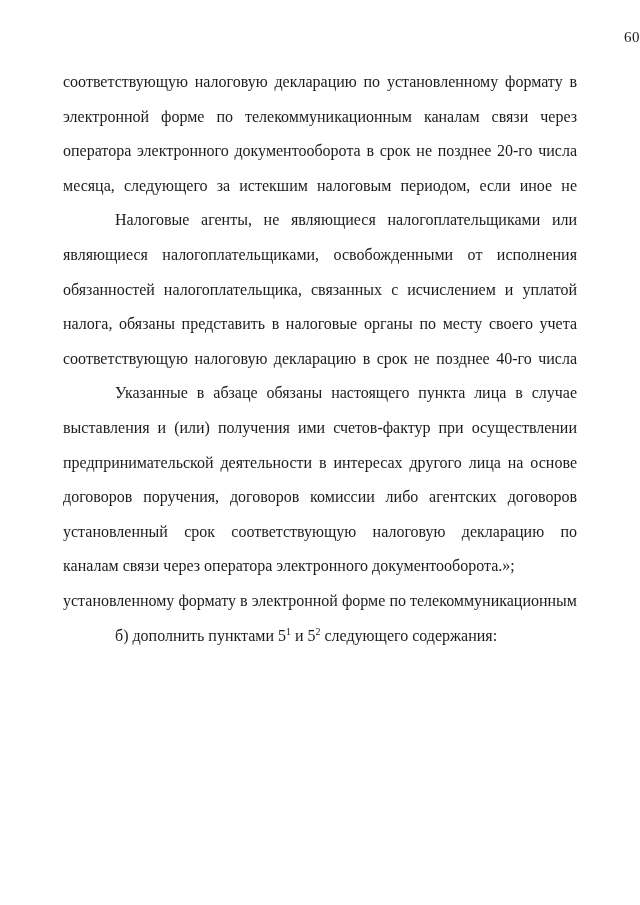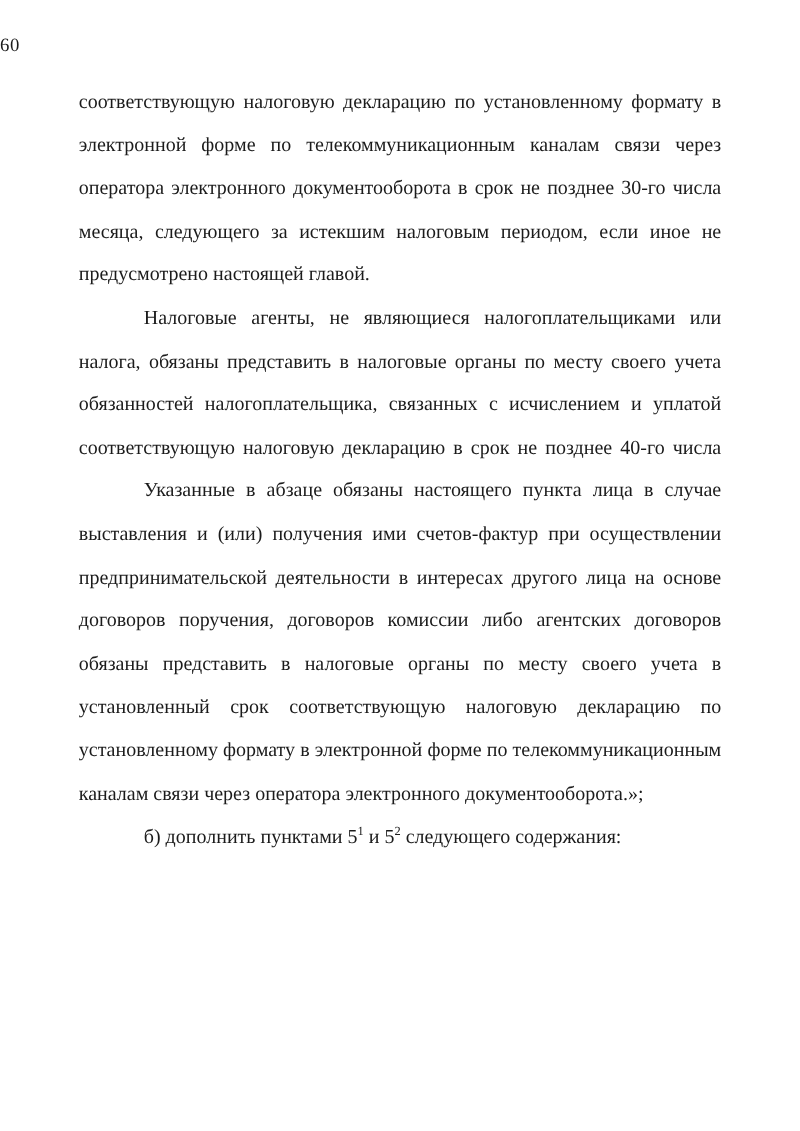--- a/index.html
+++ b/index.html
@@ -18,7 +18,7 @@
   }
   .page-number {
     padding-top: 30px;
-    text-align: left;
+    text-align: right;
     font-size: 15px;
     line-height: 15px;
     letter-spacing: 0.5px;

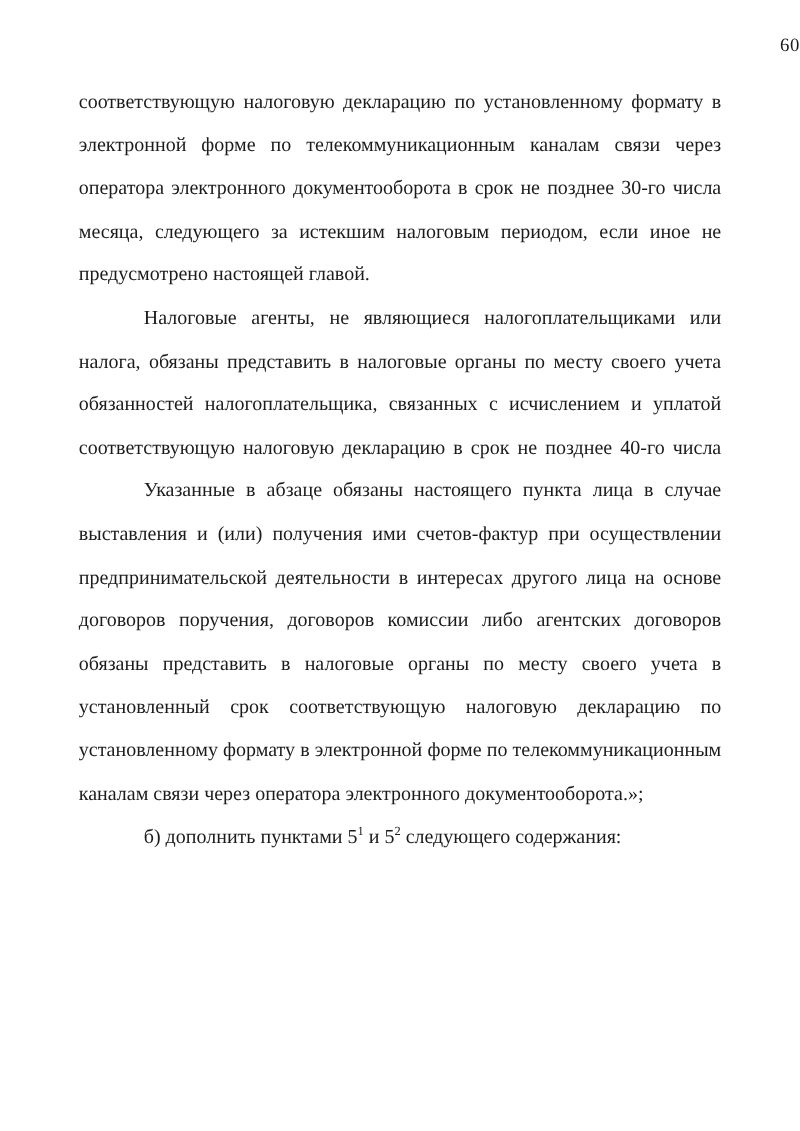--- a/index.html
+++ b/index.html
@@ -56,7 +56,7 @@
   <div class="document-body">
       <div class="line">соответствующую налоговую декларацию по установленному формату в</div>
       <div class="line">электронной форме по телекоммуникационным каналам связи через</div>
-      <div class="line">оператора электронного документооборота в срок не позднее 30-го числа</div>
+      <div class="line">оператора электронного документооборота в срок не позднее 20-го числа</div>
       <div class="line">месяца, следующего за истекшим налоговым периодом, если иное не</div>
       <div class="line last">предусмотрено настоящей главой.</div>
       <div class="line indent">Налоговые агенты, не являющиеся налогоплательщиками или</div>

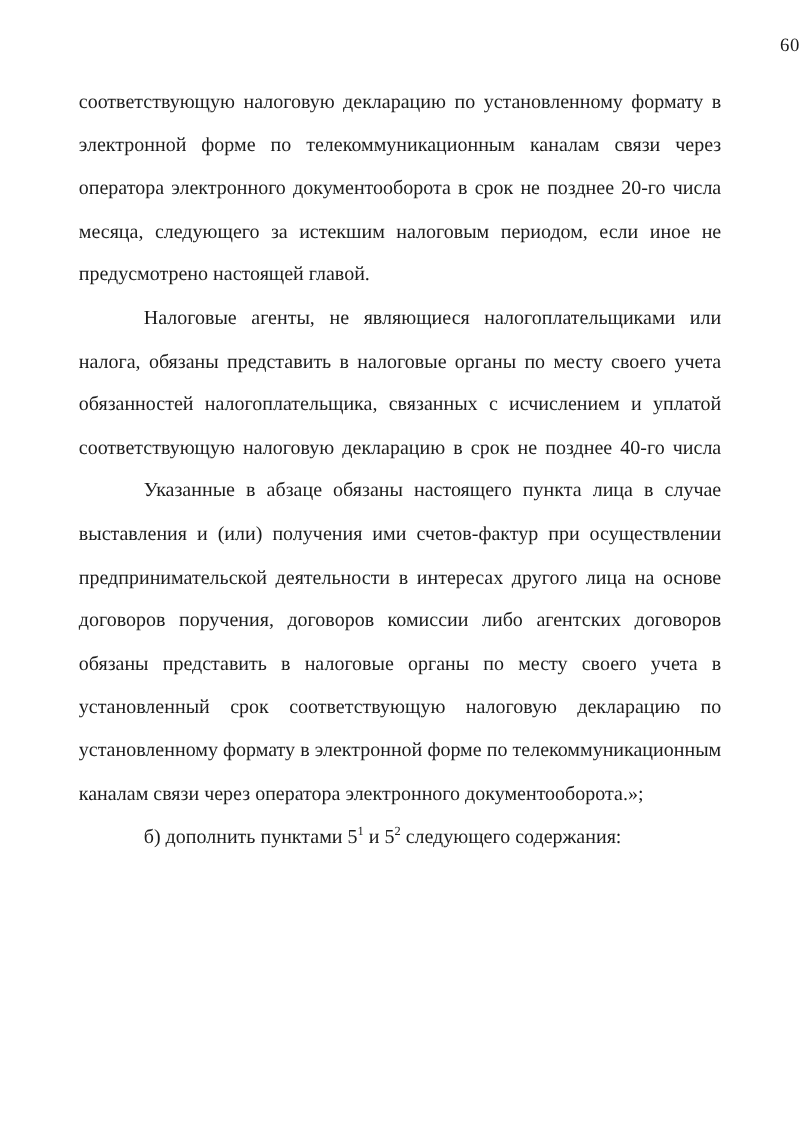--- a/index.html
+++ b/index.html
@@ -58,7 +58,6 @@
       <div class="line">электронной форме по телекоммуникационным каналам связи через</div>
       <div class="line">оператора электронного документооборота в срок не позднее 20-го числа</div>
       <div class="line">месяца, следующего за истекшим налоговым периодом, если иное не</div>
-      <div class="line last">предусмотрено настоящей главой.</div>
       <div class="line indent">Налоговые агенты, не являющиеся налогоплательщиками или</div>
       <div class="line">налога, обязаны представить в налоговые органы по месту своего учета</div>
       <div class="line">обязанностей налогоплательщика, связанных с исчислением и уплатой</div>

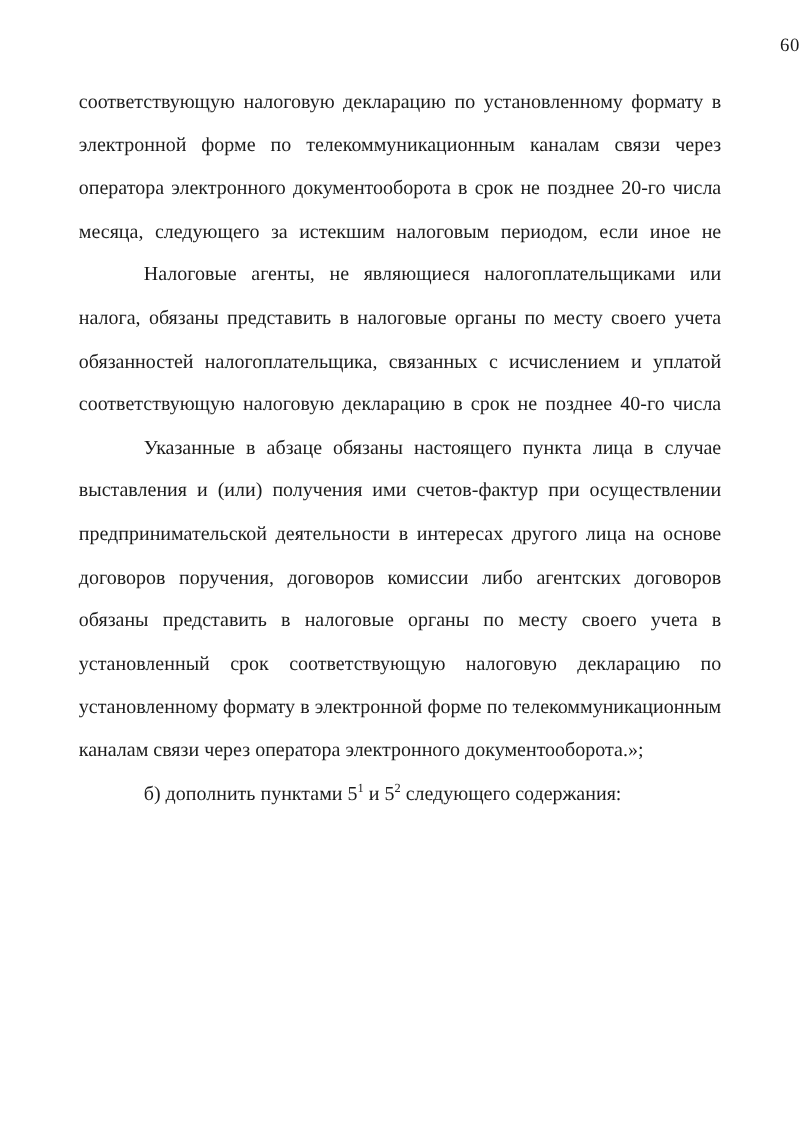--- a/index.html
+++ b/index.html
@@ -59,6 +59,7 @@
       <div class="line">оператора электронного документооборота в срок не позднее 20-го числа</div>
       <div class="line">месяца, следующего за истекшим налоговым периодом, если иное не</div>
       <div class="line indent">Налоговые агенты, не являющиеся налогоплательщиками или</div>
+      <div class="line">являющиеся налогоплательщиками, освобожденными от исполнения</div>
       <div class="line">налога, обязаны представить в налоговые органы по месту своего учета</div>
       <div class="line">обязанностей налогоплательщика, связанных с исчислением и уплатой</div>
       <div class="line">соответствующую налоговую декларацию в срок не позднее 40-го числа</div>

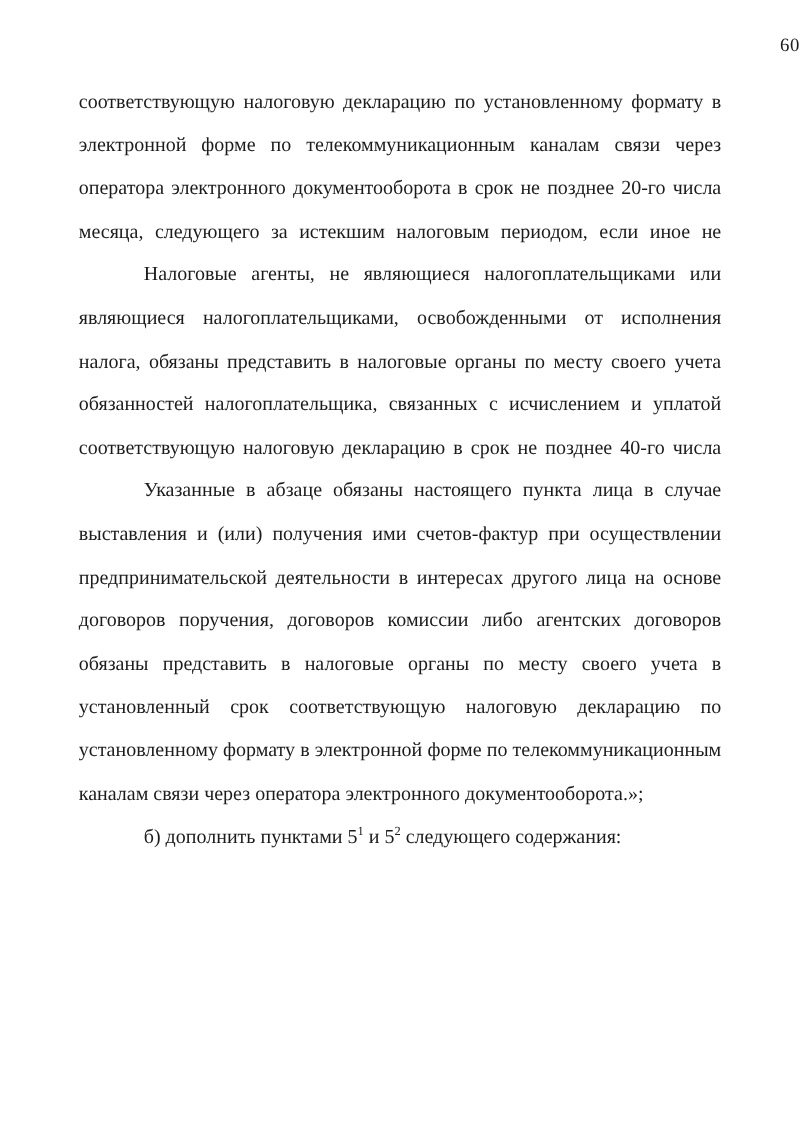--- a/index.html
+++ b/index.html
@@ -60,8 +60,8 @@
       <div class="line">месяца, следующего за истекшим налоговым периодом, если иное не</div>
       <div class="line indent">Налоговые агенты, не являющиеся налогоплательщиками или</div>
       <div class="line">являющиеся налогоплательщиками, освобожденными от исполнения</div>
+      <div class="line">обязанностей налогоплательщика, связанных с исчислением и уплатой</div>
       <div class="line">налога, обязаны представить в налоговые органы по месту своего учета</div>
-      <div class="line">обязанностей налогоплательщика, связанных с исчислением и уплатой</div>
       <div class="line">соответствующую налоговую декларацию в срок не позднее 40-го числа</div>
       <div class="line indent">Указанные в абзаце обязаны настоящего пункта лица в случае</div>
       <div class="line">выставления и (или) получения ими счетов-фактур при осуществлении</div>

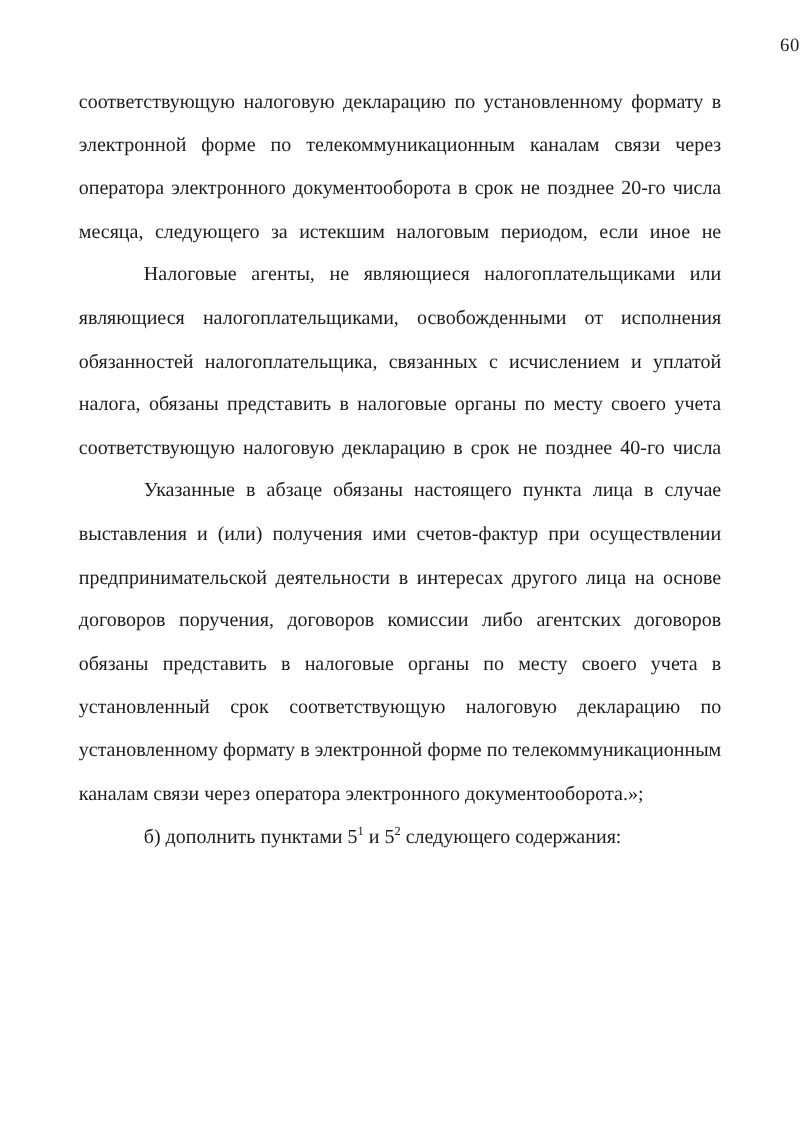--- a/index.html
+++ b/index.html
@@ -67,7 +67,6 @@
       <div class="line">выставления и (или) получения ими счетов-фактур при осуществлении</div>
       <div class="line">предпринимательской деятельности в интересах другого лица на основе</div>
       <div class="line">договоров поручения, договоров комиссии либо агентских договоров</div>
-      <div class="line">обязаны представить в налоговые органы по месту своего учета в</div>
       <div class="line">установленный срок соответствующую налоговую декларацию по</div>
       <div class="line">установленному формату в электронной форме по телекоммуникационным</div>
       <div class="line last">каналам связи через оператора электронного документооборота.»;</div>

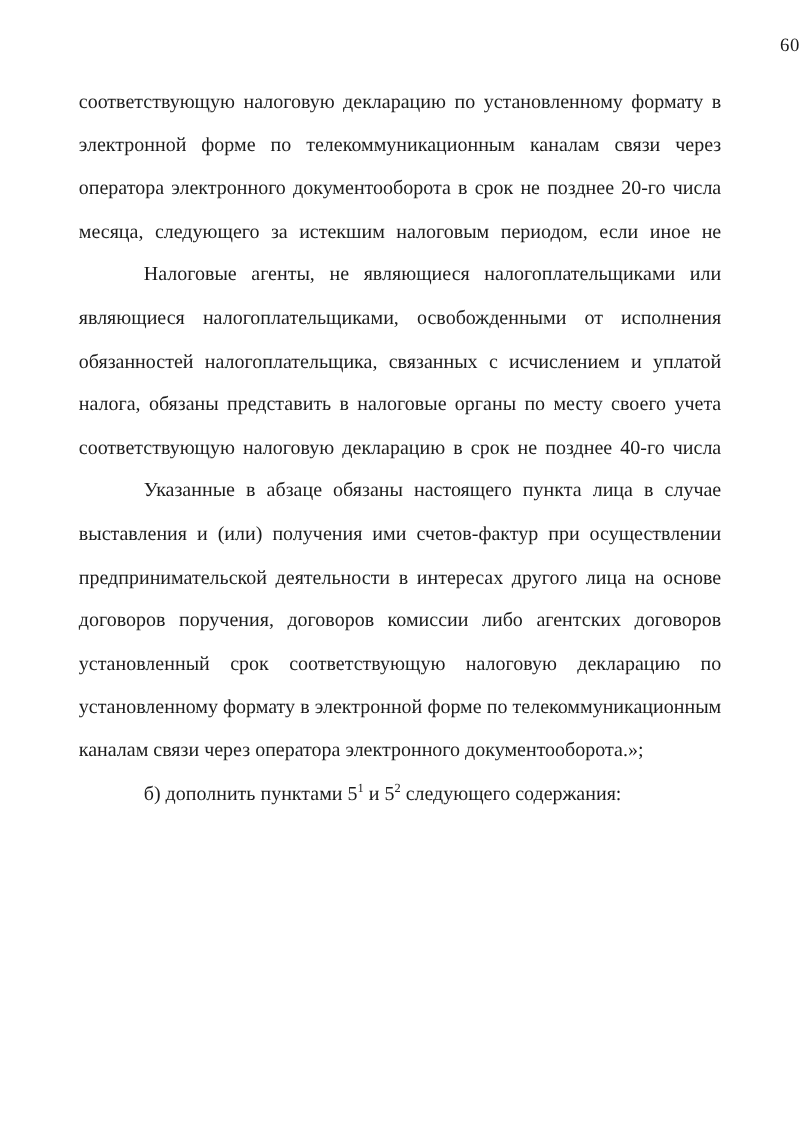--- a/index.html
+++ b/index.html
@@ -68,8 +68,8 @@
       <div class="line">предпринимательской деятельности в интересах другого лица на основе</div>
       <div class="line">договоров поручения, договоров комиссии либо агентских договоров</div>
       <div class="line">установленный срок соответствующую налоговую декларацию по</div>
+      <div class="line last">каналам связи через оператора электронного документооборота.»;</div>
       <div class="line">установленному формату в электронной форме по телекоммуникационным</div>
-      <div class="line last">каналам связи через оператора электронного документооборота.»;</div>
       <div class="line indent last"><span>б) дополнить пунктами 5</span><sup>1</sup><span> и 5</span><sup>2</sup><span> следующего содержания:</span></div>
     </div>
 </div>

